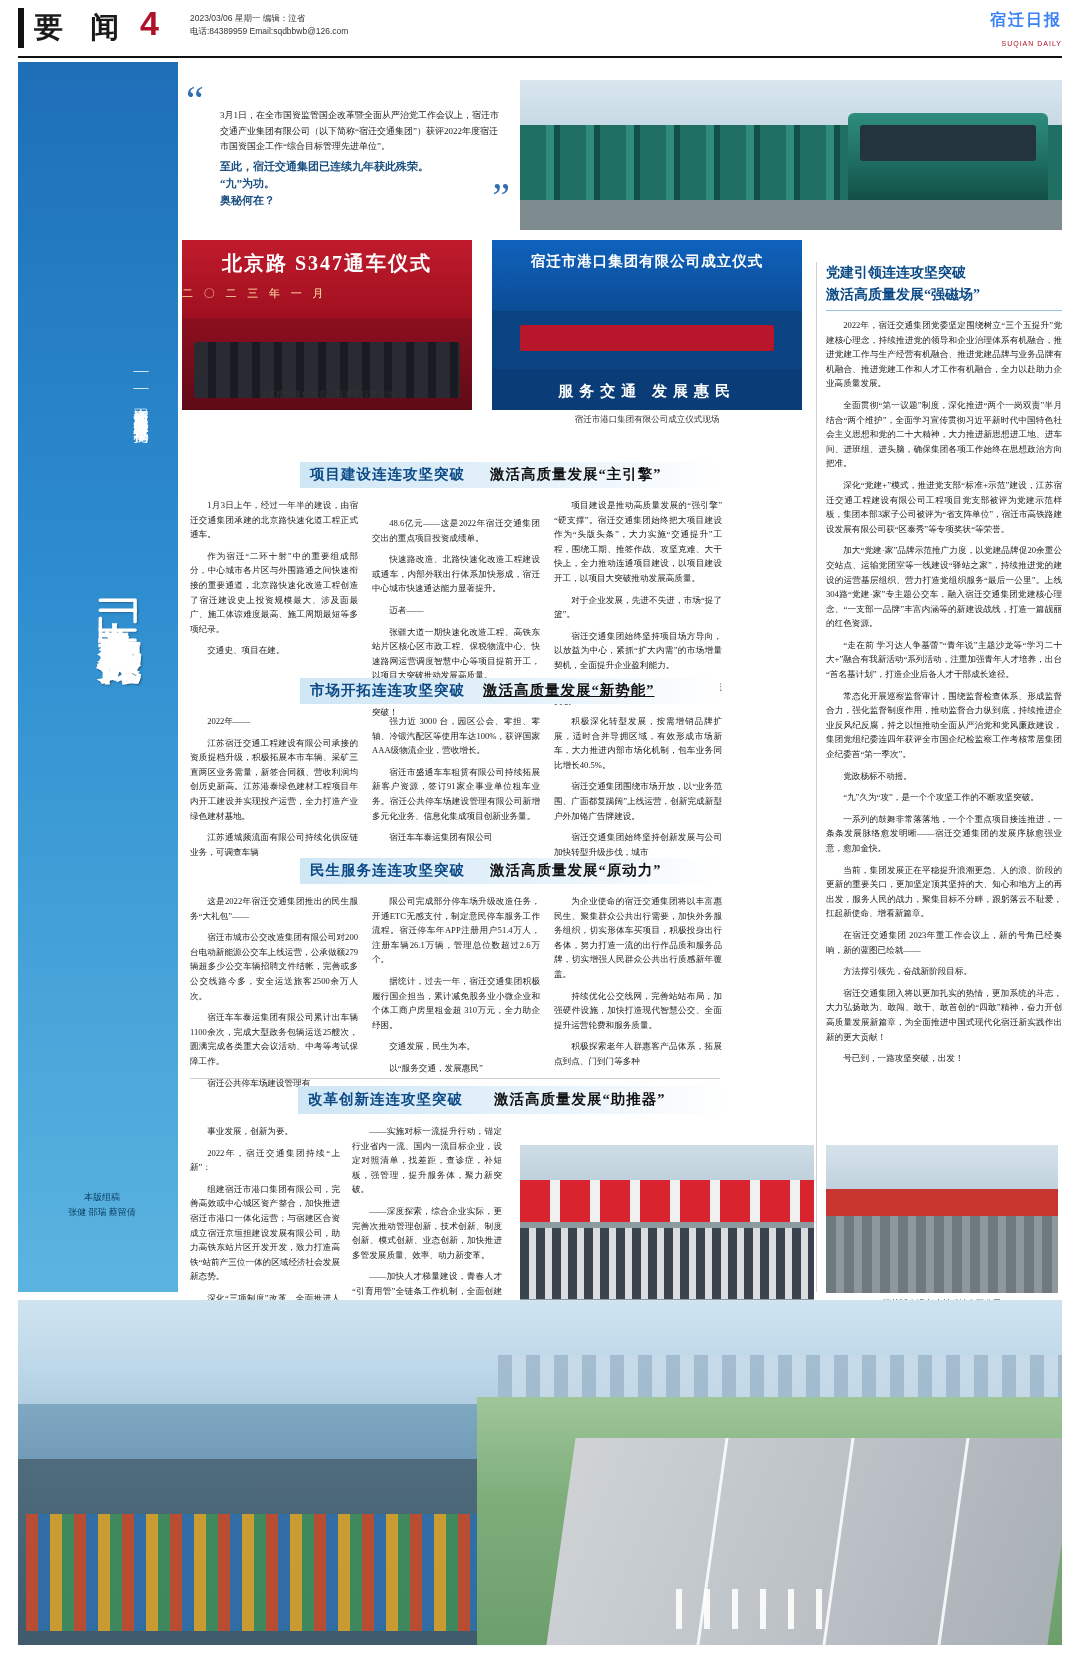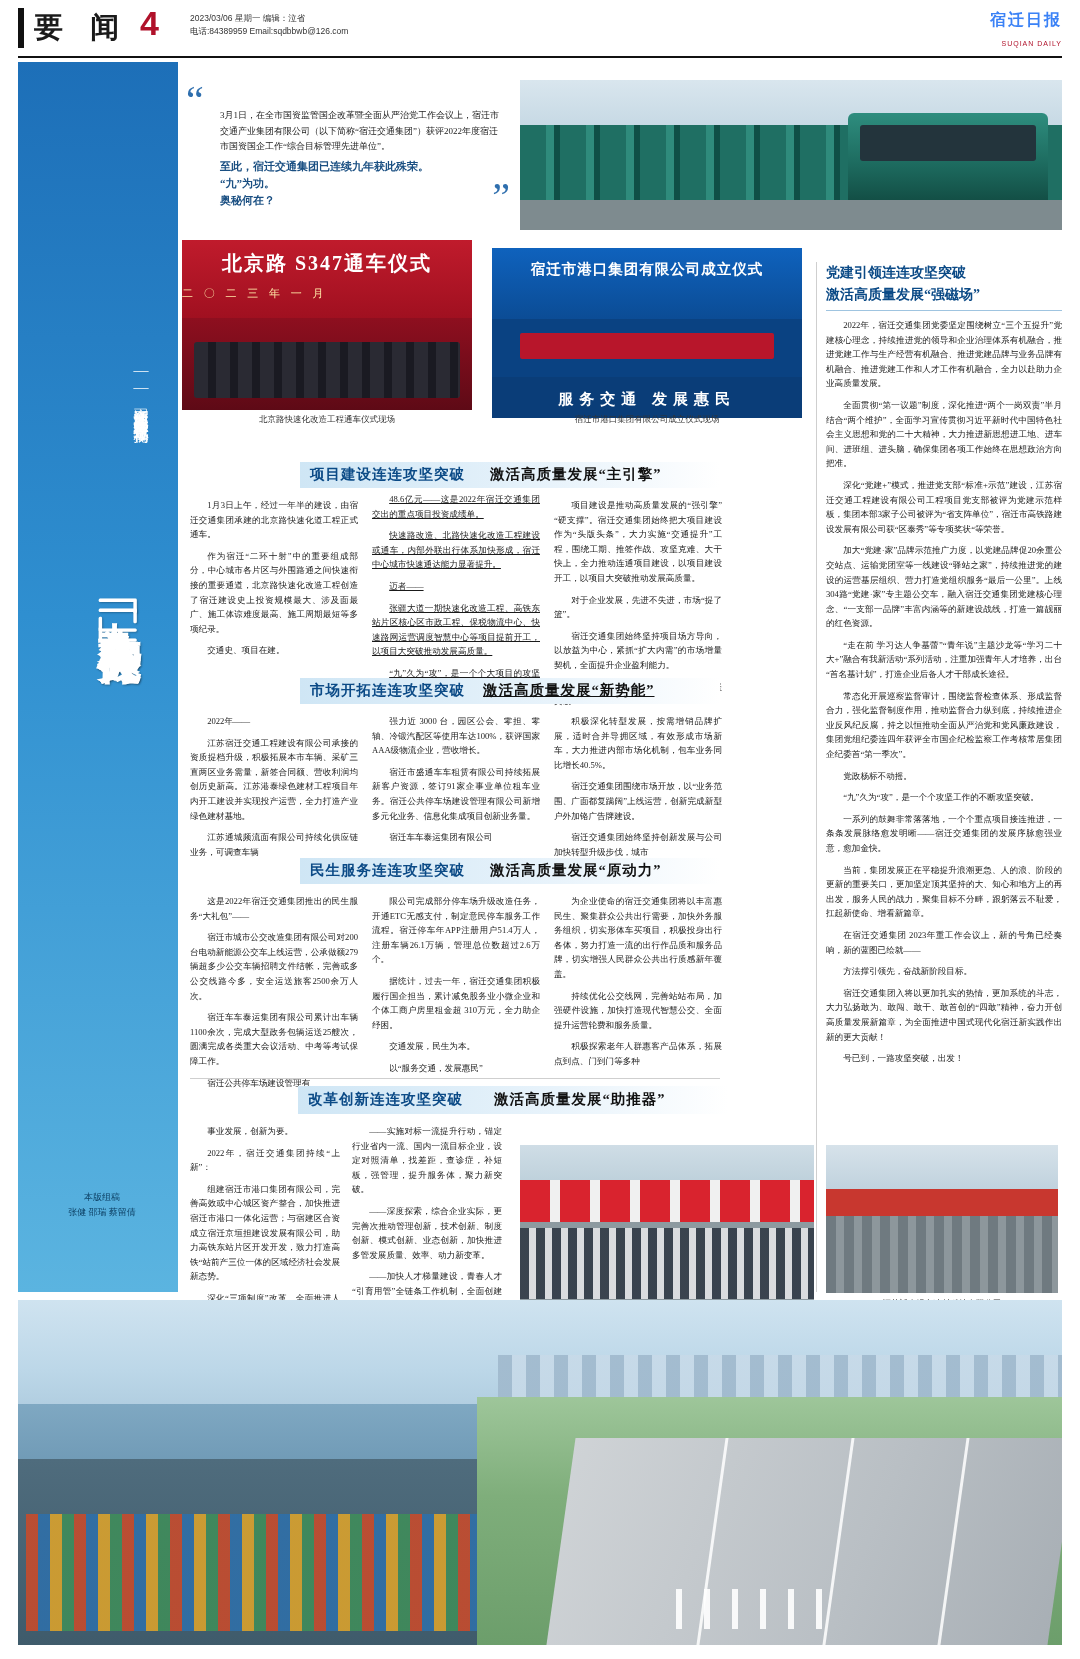--- a/index.html
+++ b/index.html
@@ -70,7 +70,7 @@
   .p2-people{position:absolute;left:12px;bottom:12px;width:266px;height:56px;
     background:repeating-linear-gradient(90deg,#2a2a33 0 14px,#1a1a22 14px 22px);border-radius:3px;}
 
-  .photo3{left:492px;top:240px;width:310px;height:170px;background:#1057a8;margin-top:8px;}
+  .photo3{left:492px;top:240px;width:310px;height:170px;background:#1057a8;}
   .p3-top{position:absolute;left:0;top:0;width:100%;height:42%;
     background:linear-gradient(180deg,#0f62bd,#0b4c95);}
   .p3-title{position:absolute;left:0;top:12px;width:100%;text-align:center;color:#fff;font-size:14.5px;

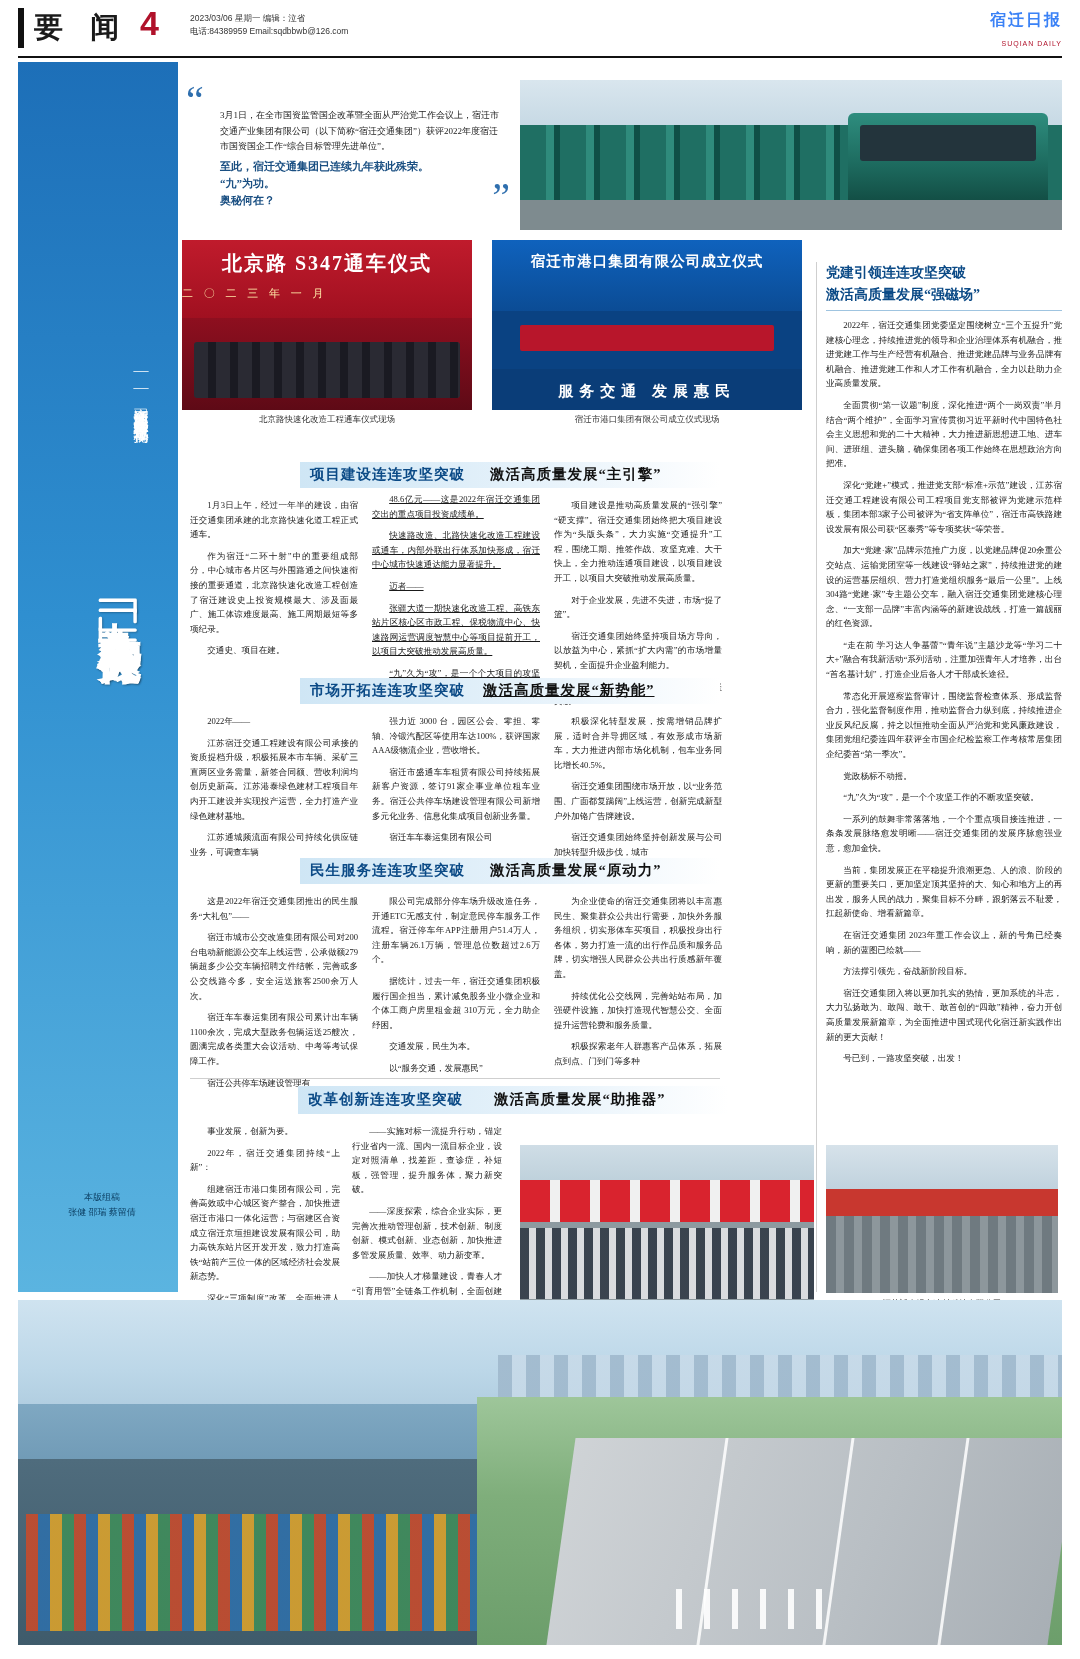--- a/index.html
+++ b/index.html
@@ -183,7 +183,7 @@
     <div class="p2-stage"></div>
     <div class="p2-people"></div>
   </div>
-  <div class="cap" style="left:182px;top:414px;width:290px;">北京路快速化改造工程通车仪式现场</div>
+  <div class="cap" style="left:182px;top:389px;width:290px;">北京路快速化改造工程通车仪式现场</div>
 
   <div class="photo photo3">
     <div class="p3-top"></div>

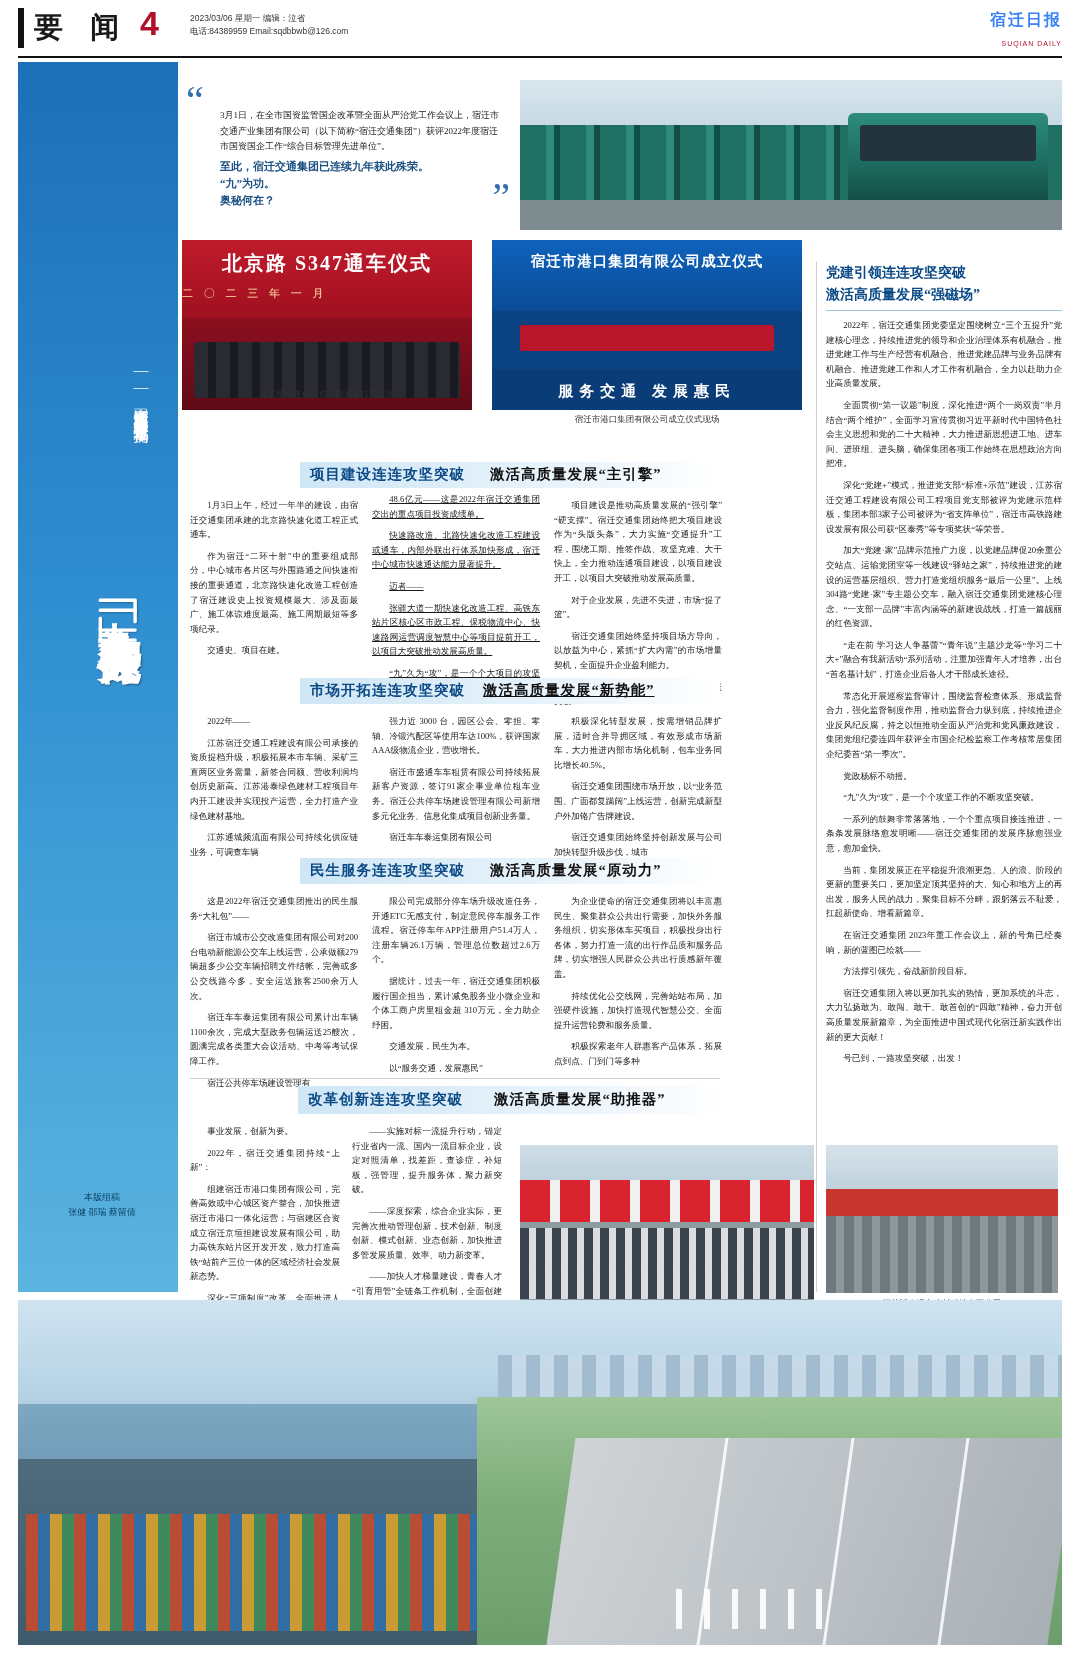--- a/index.html
+++ b/index.html
@@ -241,7 +241,7 @@
       <p>作为宿迁“二环十射”中的重要组成部分，中心城市各片区与外围路通之间快速衔接的重要通道，北京路快速化改造工程创造了宿迁建设史上投资规模最大、涉及面最广、施工体谅难度最高、施工周期最短等多项纪录。</p>
       <p>交通史、项目在建。</p>
     </div>
-  <div class="col" id="s0c1" style="left:372px;top:492px;width:168px;text-decoration:underline;">
+  <div class="col" id="s0c1" style="left:372px;top:516px;width:168px;">
       <p>48.6亿元——这是2022年宿迁交通集团交出的重点项目投资成绩单。</p>
       <p>快速路改造、北路快速化改造工程建设或通车，内部外联出行体系加快形成，宿迁中心城市快速通达能力显著提升。</p>
       <p>迈者——</p>

